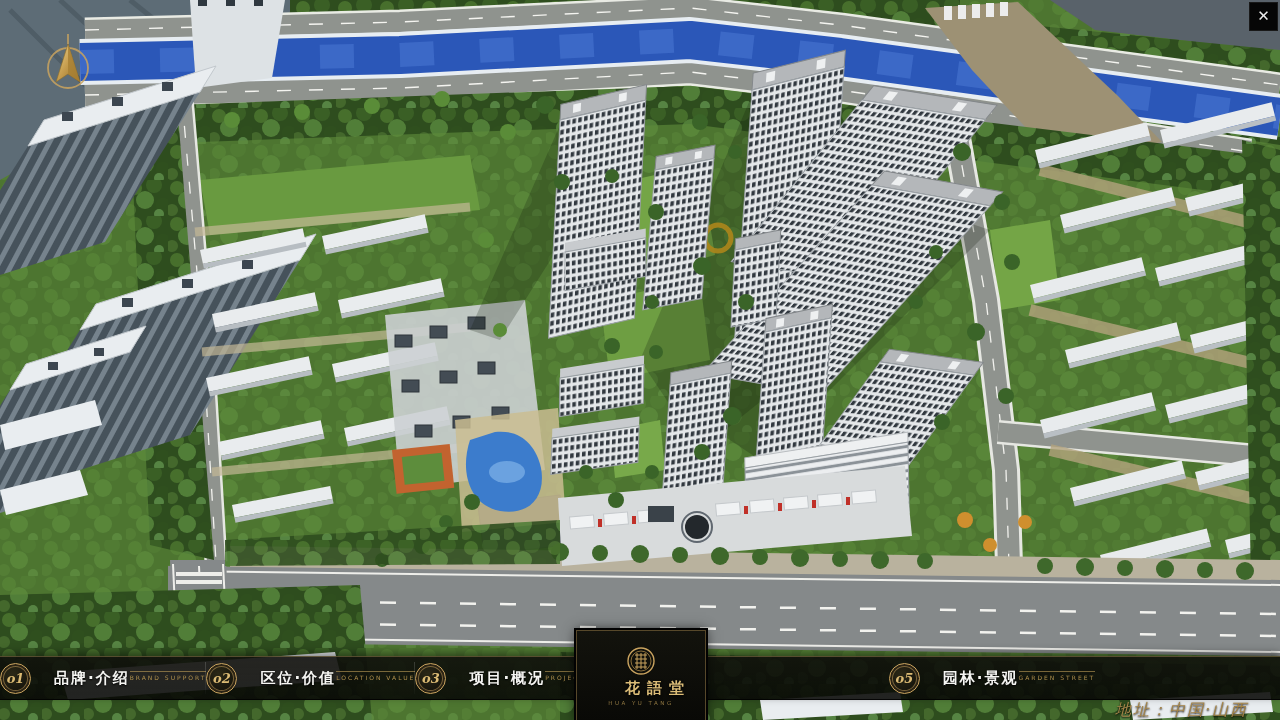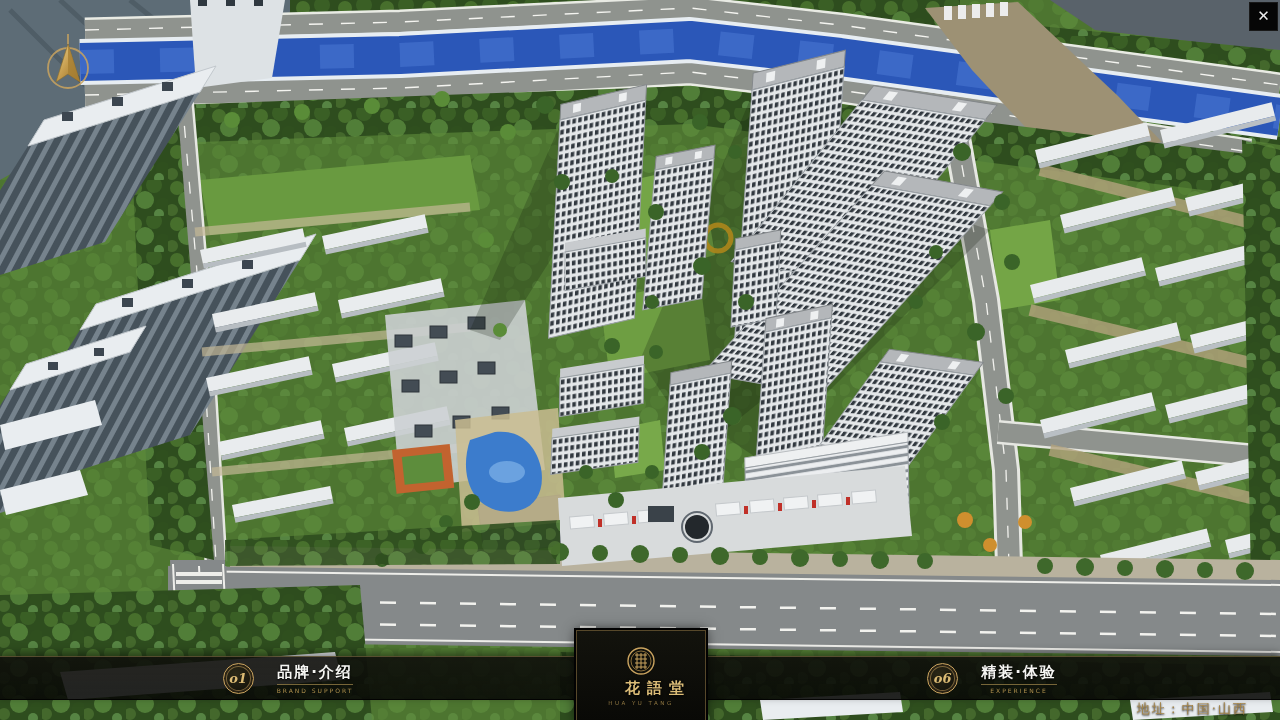--- a/index.html
+++ b/index.html
@@ -32,7 +32,7 @@
     box-shadow:inset 0 0 0 2px rgba(0,0,0,.65),inset 0 0 0 3px rgba(201,163,95,.55);
     background:radial-gradient(circle at 40% 35%,#2b2817,#0d0c07);
     color:#dcbb74;font:italic bold 13px "DejaVu Serif","Liberation Serif",serif;}
-  .labels{display:flex;flex-direction:column;align-items:center;}
+  .labels{display:flex;flex-direction:row;align-items:center;}
   .zh{font-size:15px;font-weight:bold;color:#f5f5f2;letter-spacing:2px;white-space:nowrap;
     text-shadow:0 1px 2px #000;}
   .en{margin-top:2px;padding-top:2px;border-top:1px solid rgba(190,158,88,.6);

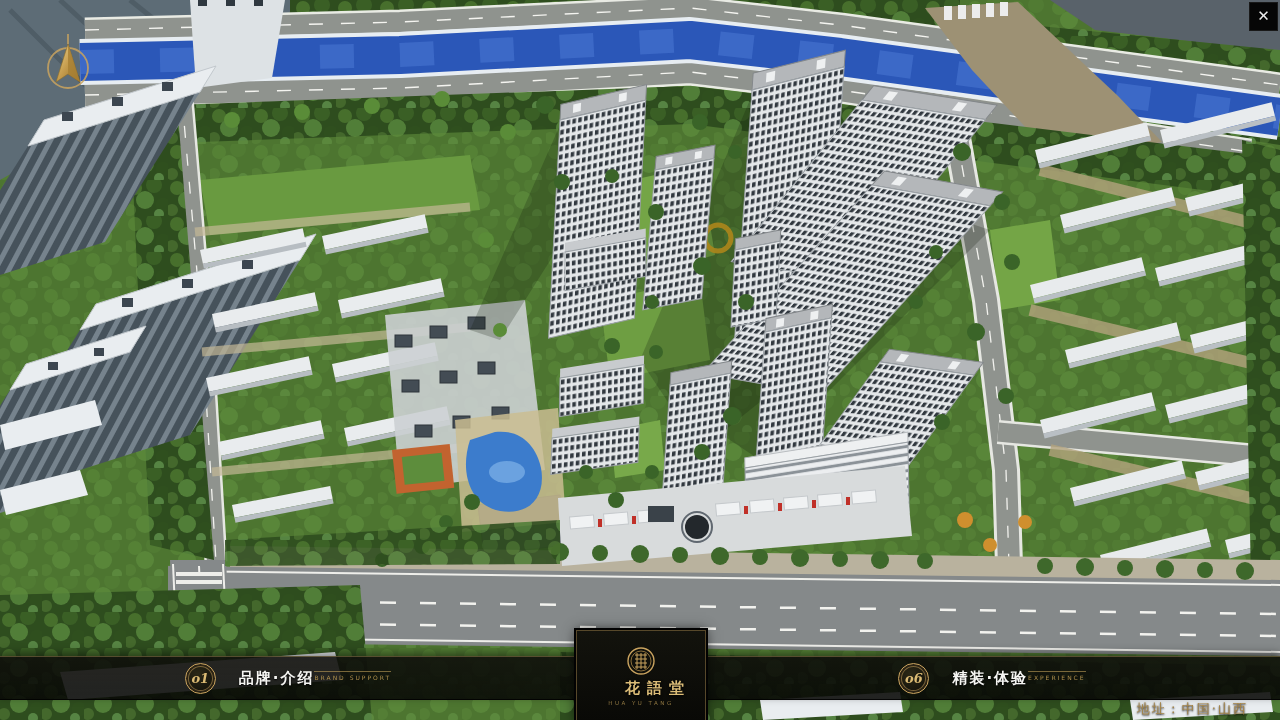--- a/index.html
+++ b/index.html
@@ -538,6 +538,13 @@
         <div class="en">BRAND SUPPORT</div>
         </div>
     </div>
+    <div class="nav-item">
+      <div class="badge">o2</div>
+      <div class="labels">
+          <div class="zh">区位·价值</div>
+        <div class="en">LOCATION VALUE</div>
+        </div>
+    </div>
   </div>
   <div class="nav-spacer"></div>
   <div class="nav-group right">

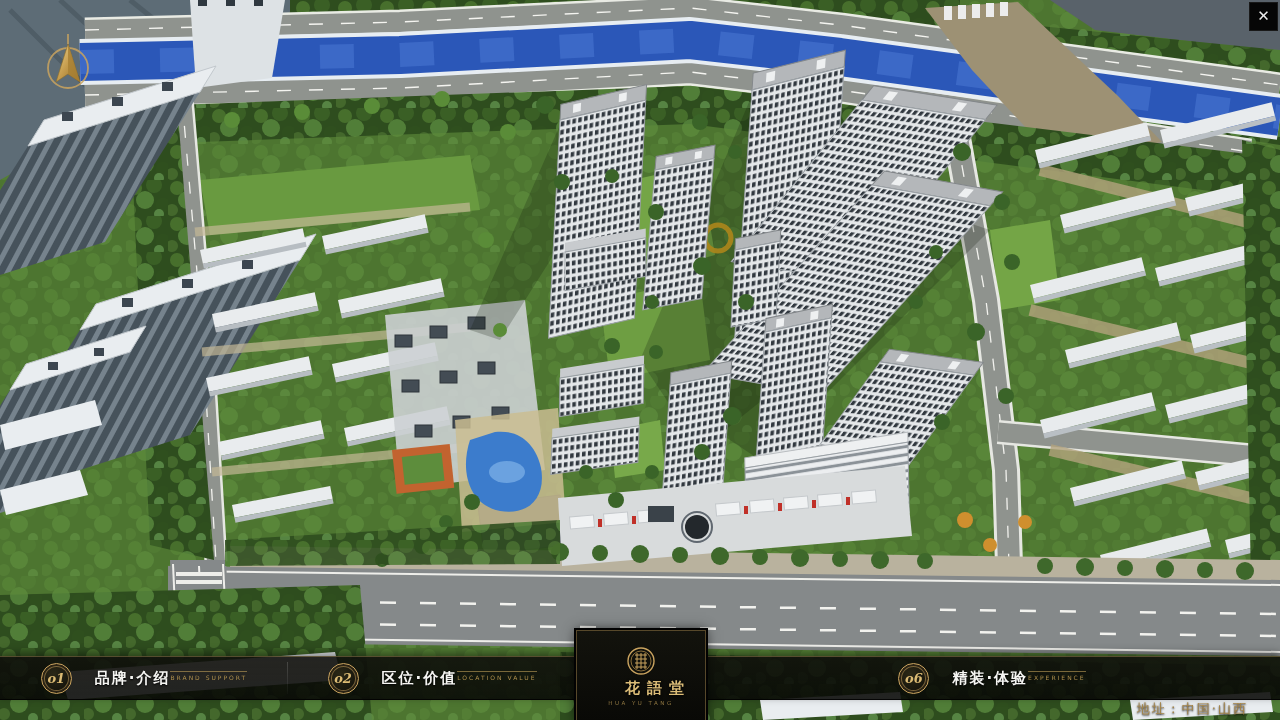--- a/index.html
+++ b/index.html
@@ -545,6 +545,13 @@
         <div class="en">LOCATION VALUE</div>
         </div>
     </div>
+    <div class="nav-item">
+      <div class="badge">o3</div>
+      <div class="labels">
+          <div class="zh">项目·概况</div>
+        <div class="en">PROJECT SURVEY</div>
+        </div>
+    </div>
   </div>
   <div class="nav-spacer"></div>
   <div class="nav-group right">

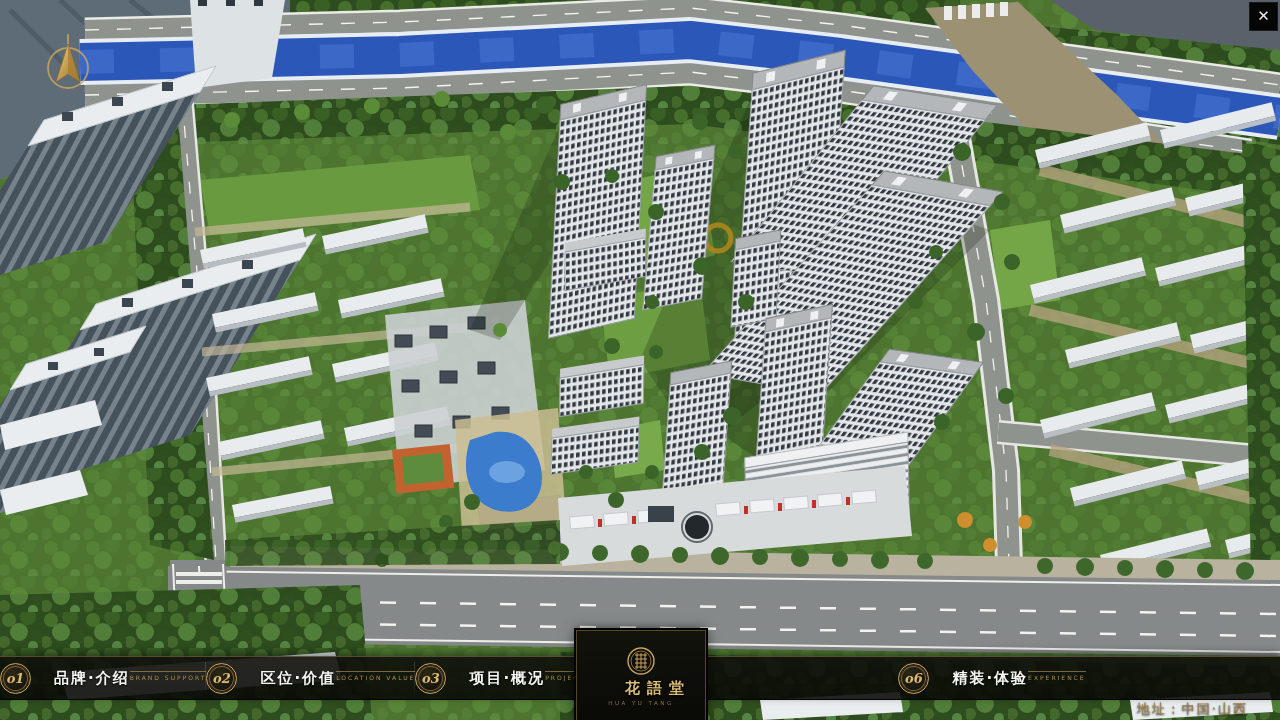--- a/index.html
+++ b/index.html
@@ -556,6 +556,13 @@
   <div class="nav-spacer"></div>
   <div class="nav-group right">
     <div class="nav-item">
+      <div class="badge">o5</div>
+      <div class="labels">
+          <div class="zh">园林·景观</div>
+        <div class="en">GARDEN STREET</div>
+        </div>
+    </div>
+    <div class="nav-item">
       <div class="badge">o6</div>
       <div class="labels">
           <div class="zh">精装·体验</div>

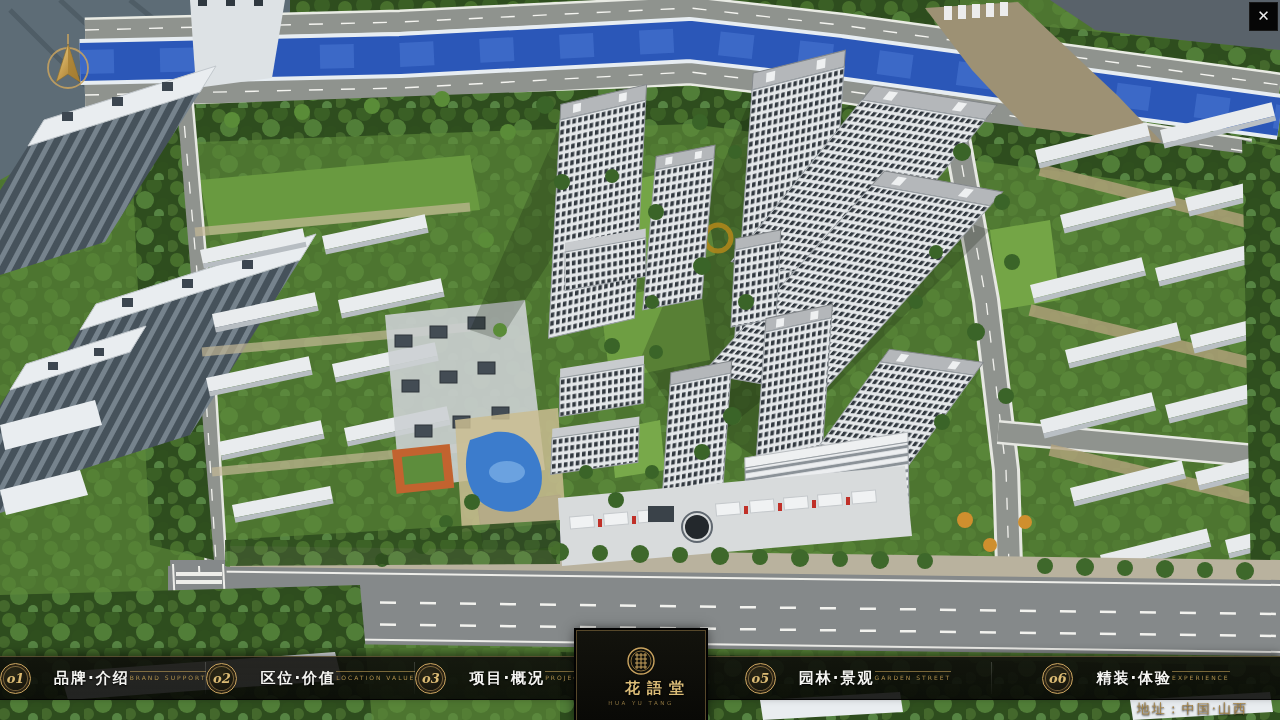--- a/index.html
+++ b/index.html
@@ -562,13 +562,6 @@
         <div class="en">GARDEN STREET</div>
         </div>
     </div>
-    <div class="nav-item">
-      <div class="badge">o6</div>
-      <div class="labels">
-          <div class="zh">精装·体验</div>
-        <div class="en">EXPERIENCE</div>
-        </div>
-    </div>
   </div>
 </div>
 

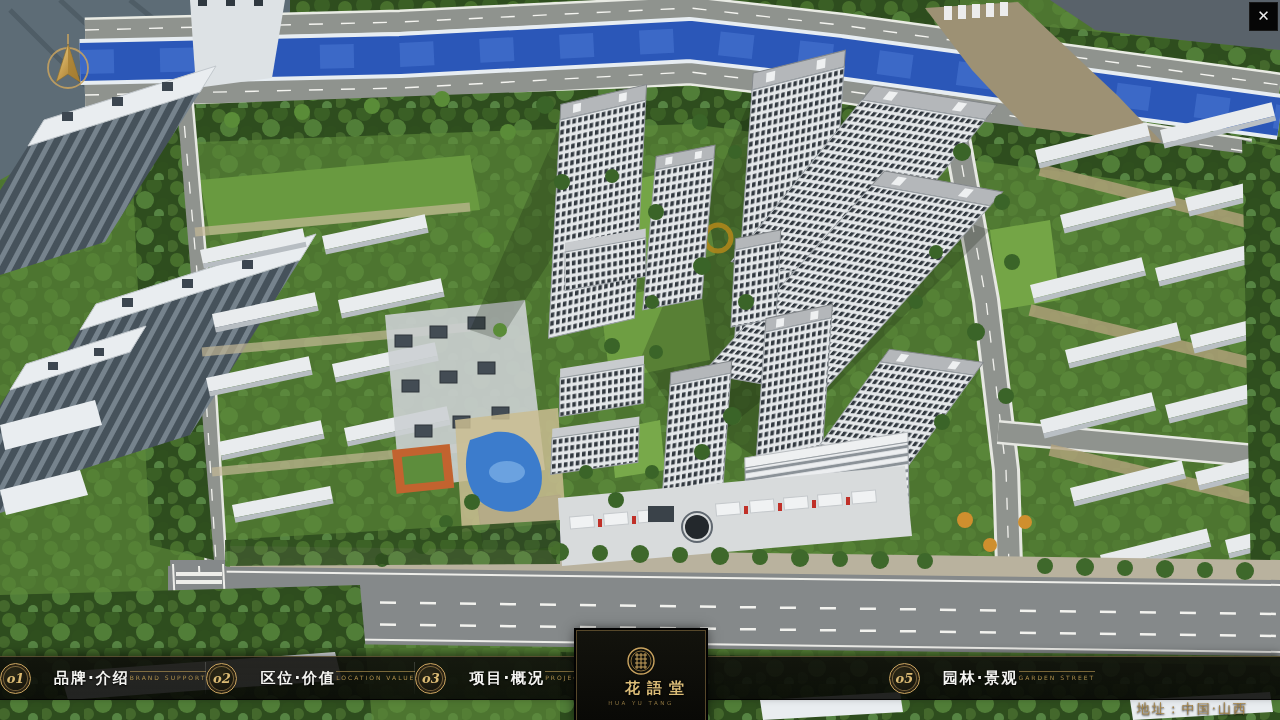--- a/index.html
+++ b/index.html
@@ -50,8 +50,8 @@
   .logo-tagline{font-size:5.5px;color:#8d7540;letter-spacing:2.5px;margin-top:2px;}
 
   
-  .address{position:absolute;right:32px;top:700px;z-index:5;font-size:13px;color:#a5854a;
-    letter-spacing:2px;text-shadow:0 1px 2px #000;}
+  .address{position:absolute;right:32px;top:700px;z-index:5;font-size:16px;color:#a5854a;
+    letter-spacing:2px;text-shadow:0 1px 2px #000;font-style:italic;}
 </style>
 </head>
 <body>

